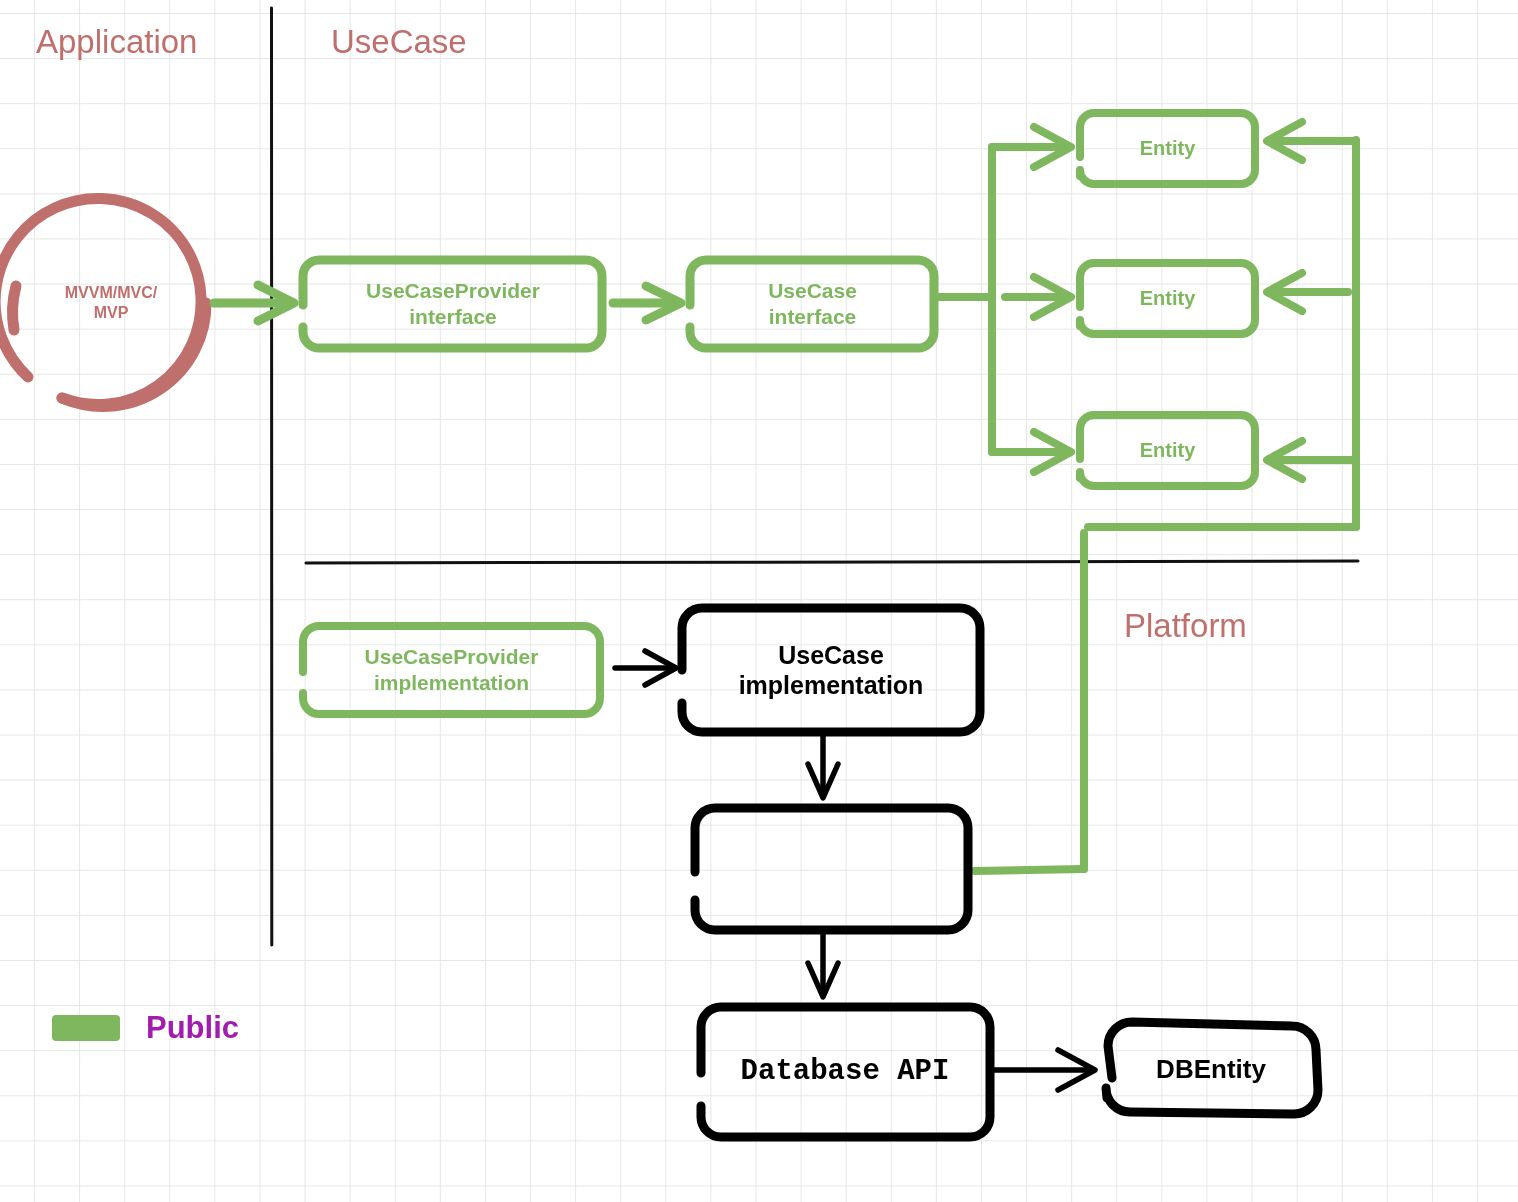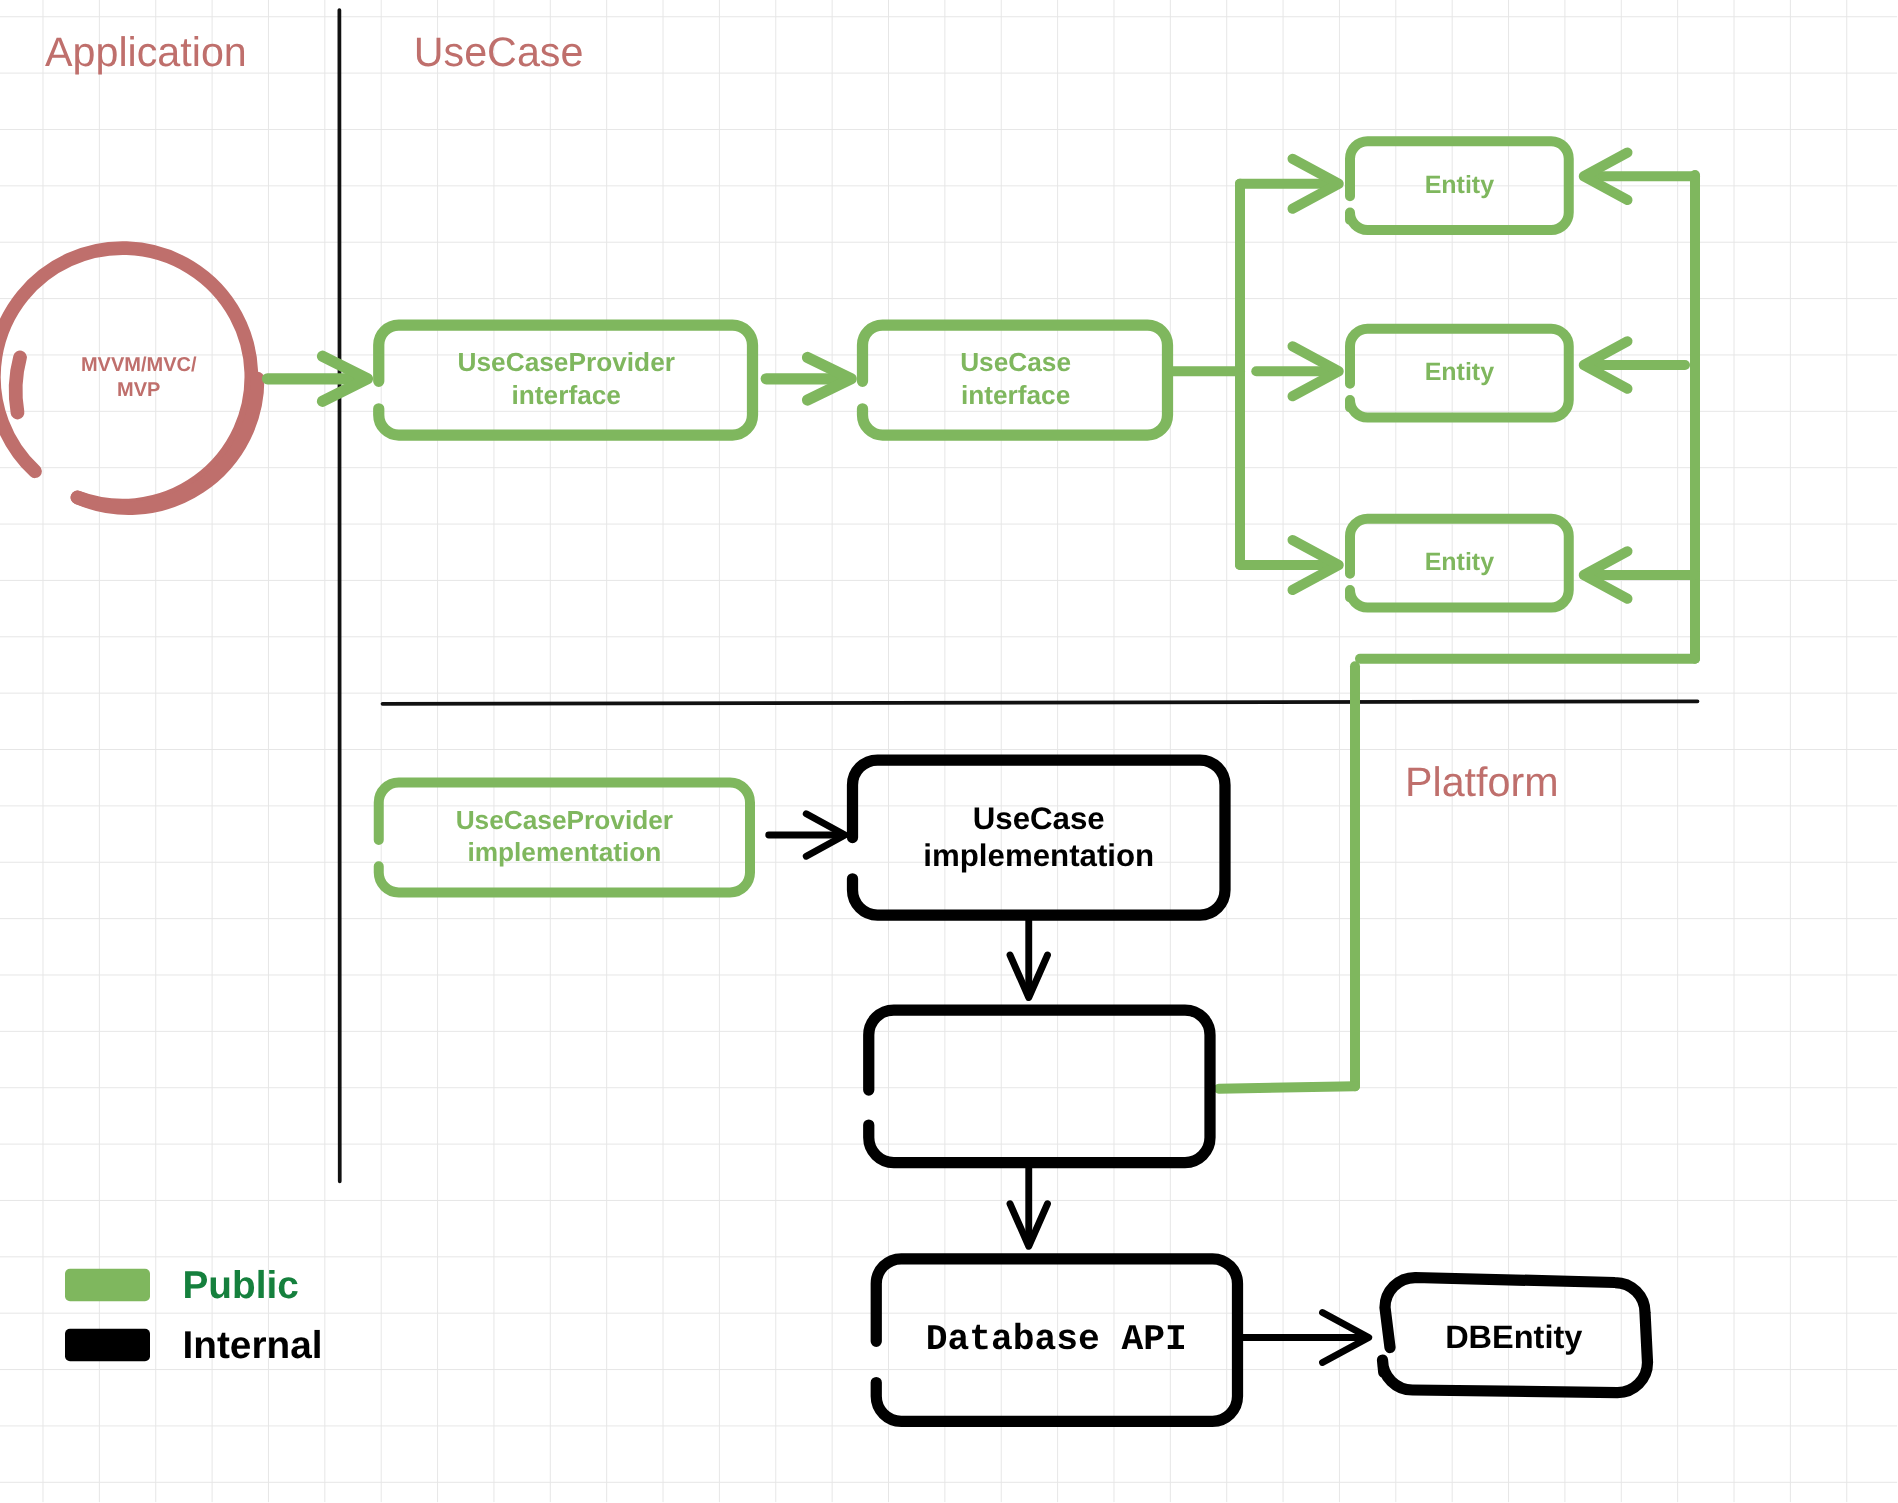--- a/index.html
+++ b/index.html
@@ -93,7 +93,7 @@
   .swatch-public{background:#7fb75e;}
   .swatch-internal{background:#000000;}
   .legend-text{font-weight:bold;font-size:31px;}
-  .legend-text.pub{color:#15803d;}
+  .legend-text.pub{color:#a21caf;}
   .legend-text.int{color:#000000;}
 </style>
 </head>

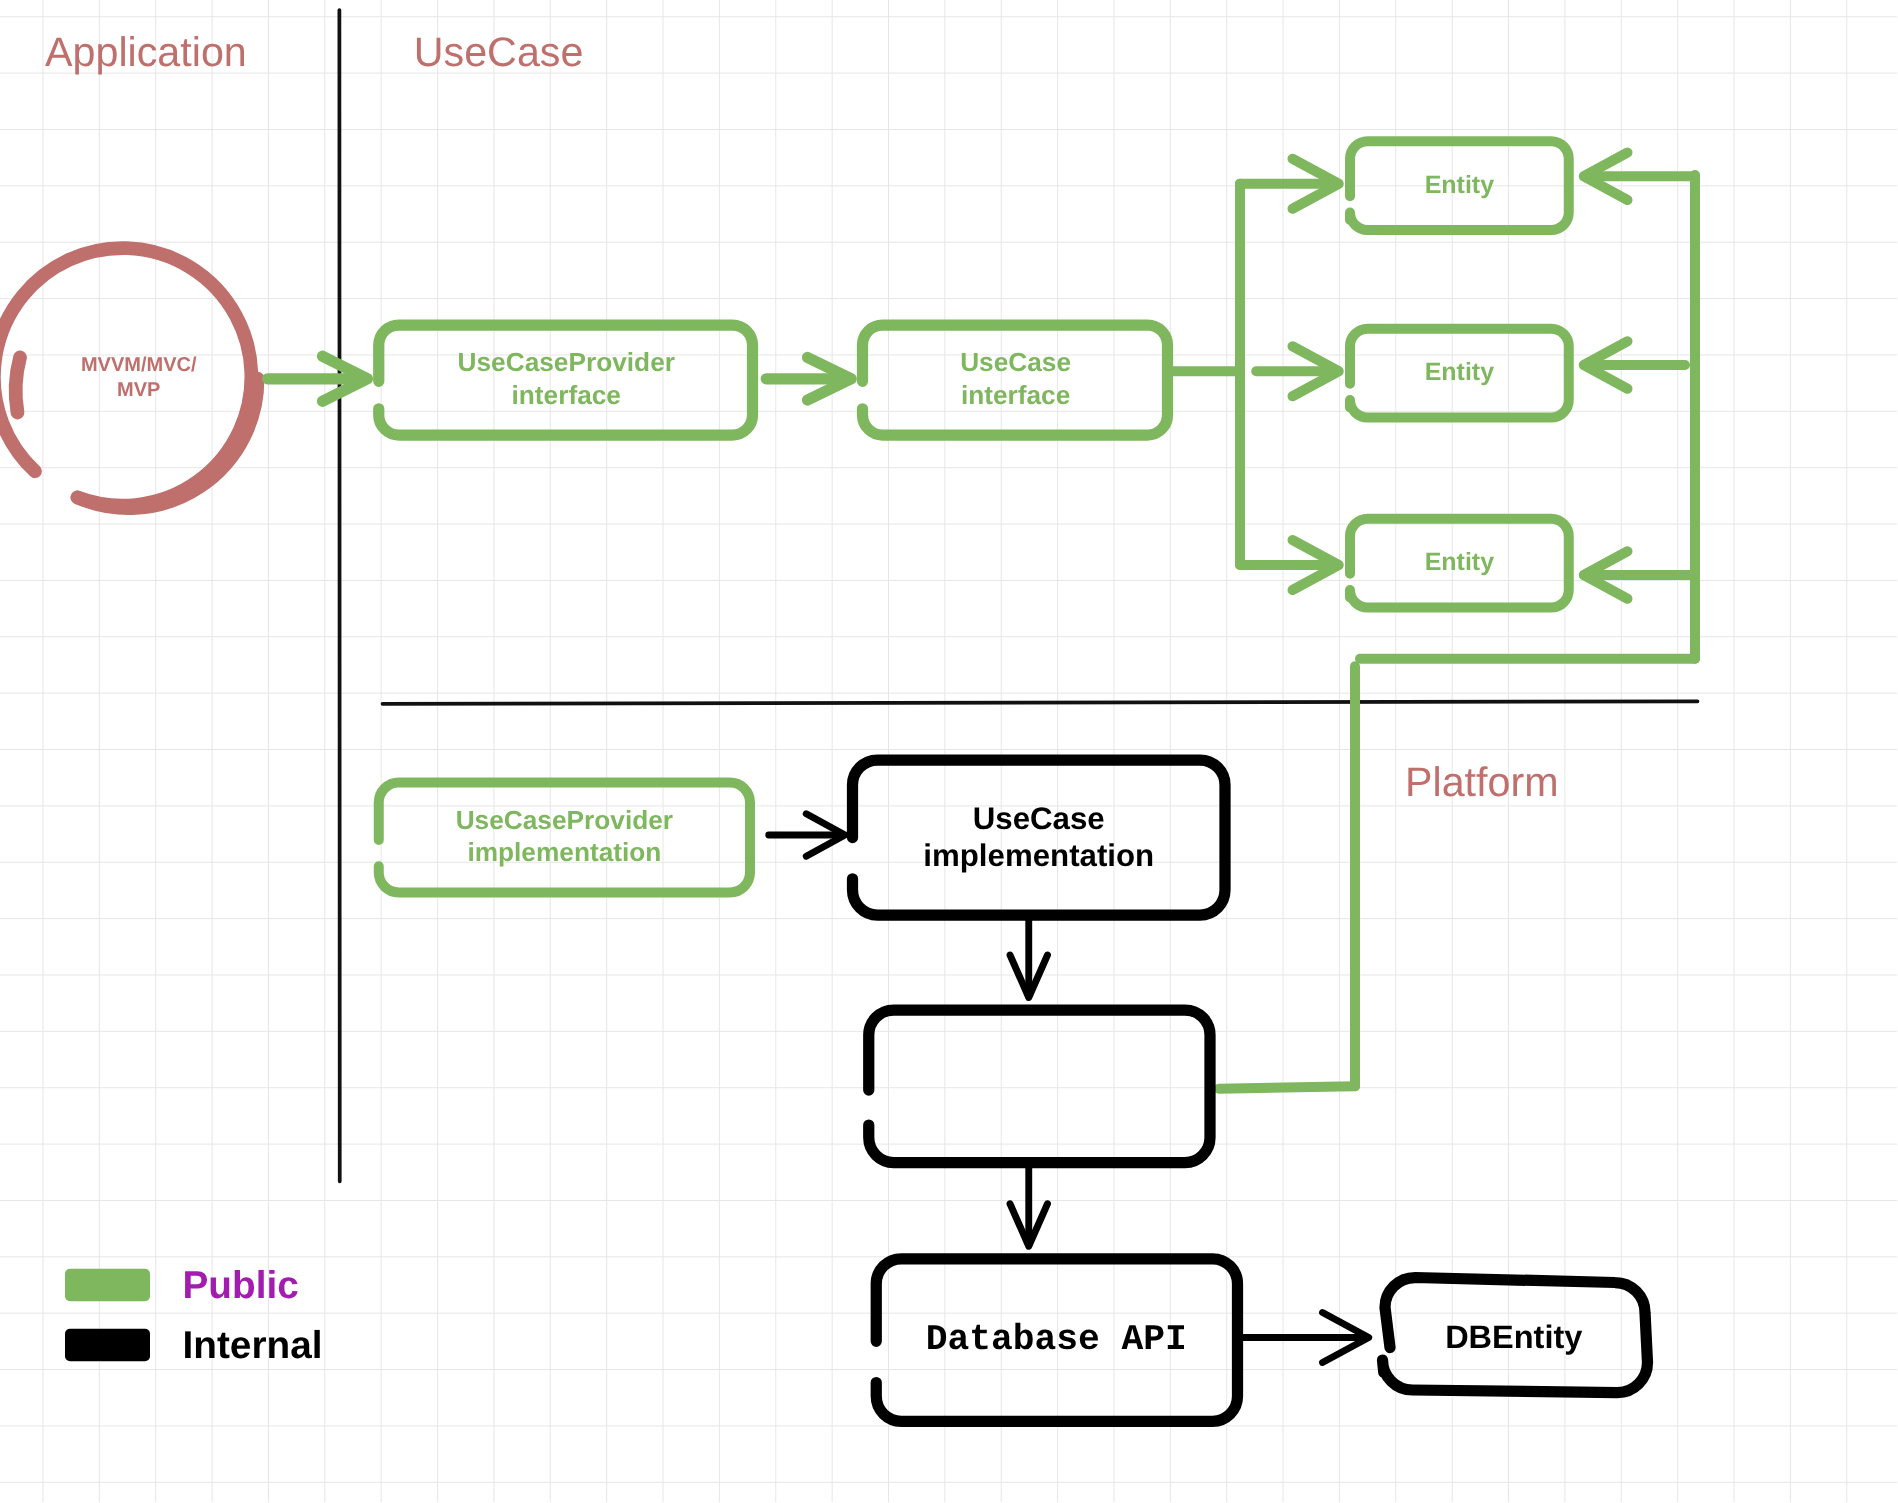--- a/index.html
+++ b/index.html
@@ -298,10 +298,6 @@
       <div class="swatch swatch-public"></div>
       <div class="legend-text pub">Public</div>
     </div>
-    <div class="legend-row">
-      <div class="swatch swatch-internal"></div>
-      <div class="legend-text int">Internal</div>
-    </div>
   </div>
 
 </div>

